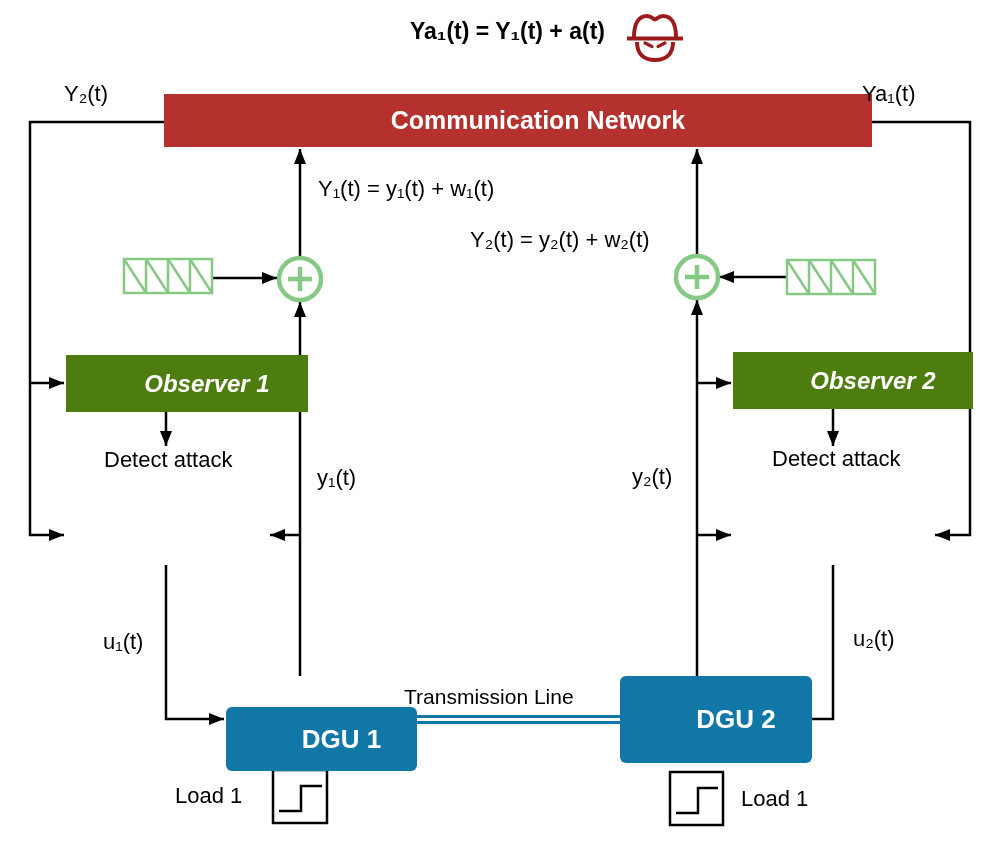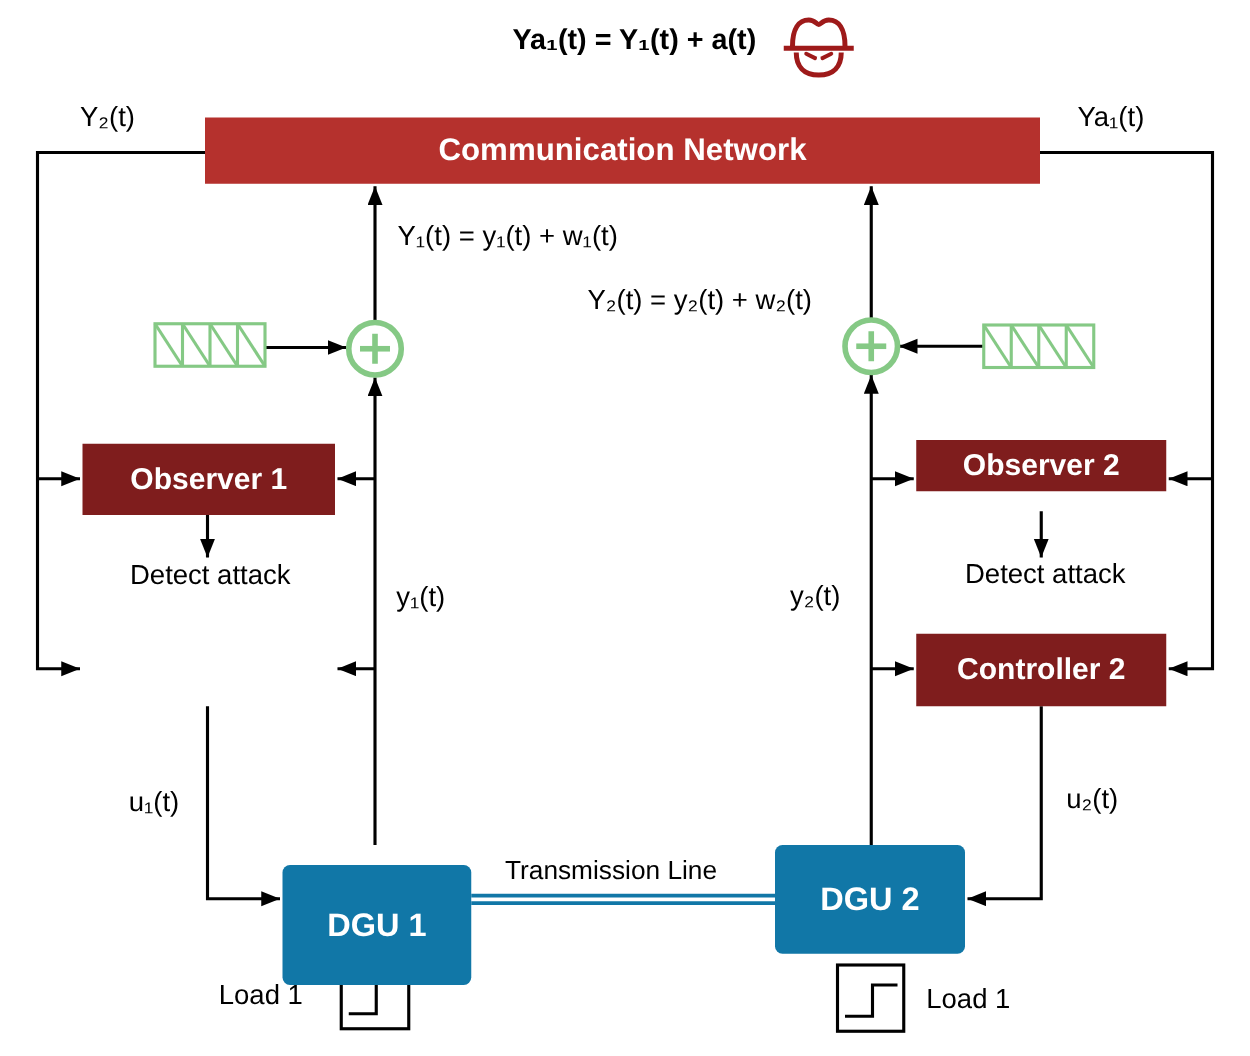--- a/index.html
+++ b/index.html
@@ -12,7 +12,7 @@
   .lbl{position:absolute;white-space:nowrap;font-size:22px;line-height:1.15;color:#000;}
   .lbl.small{font-size:21px;}
   .box{position:absolute;display:flex;align-items:center;justify-content:center;
-       color:#fff;font-weight:bold;text-align:center;}
+       color:#fff;font-weight:bold;text-align:center;padding-left:40px;}
   .net{background:#B5312D;font-size:25px;}
   .green{background:#7f1d1d;font-size:24px;}
   .blue{background:#1177A7;font-size:26px;border-radius:6px;}

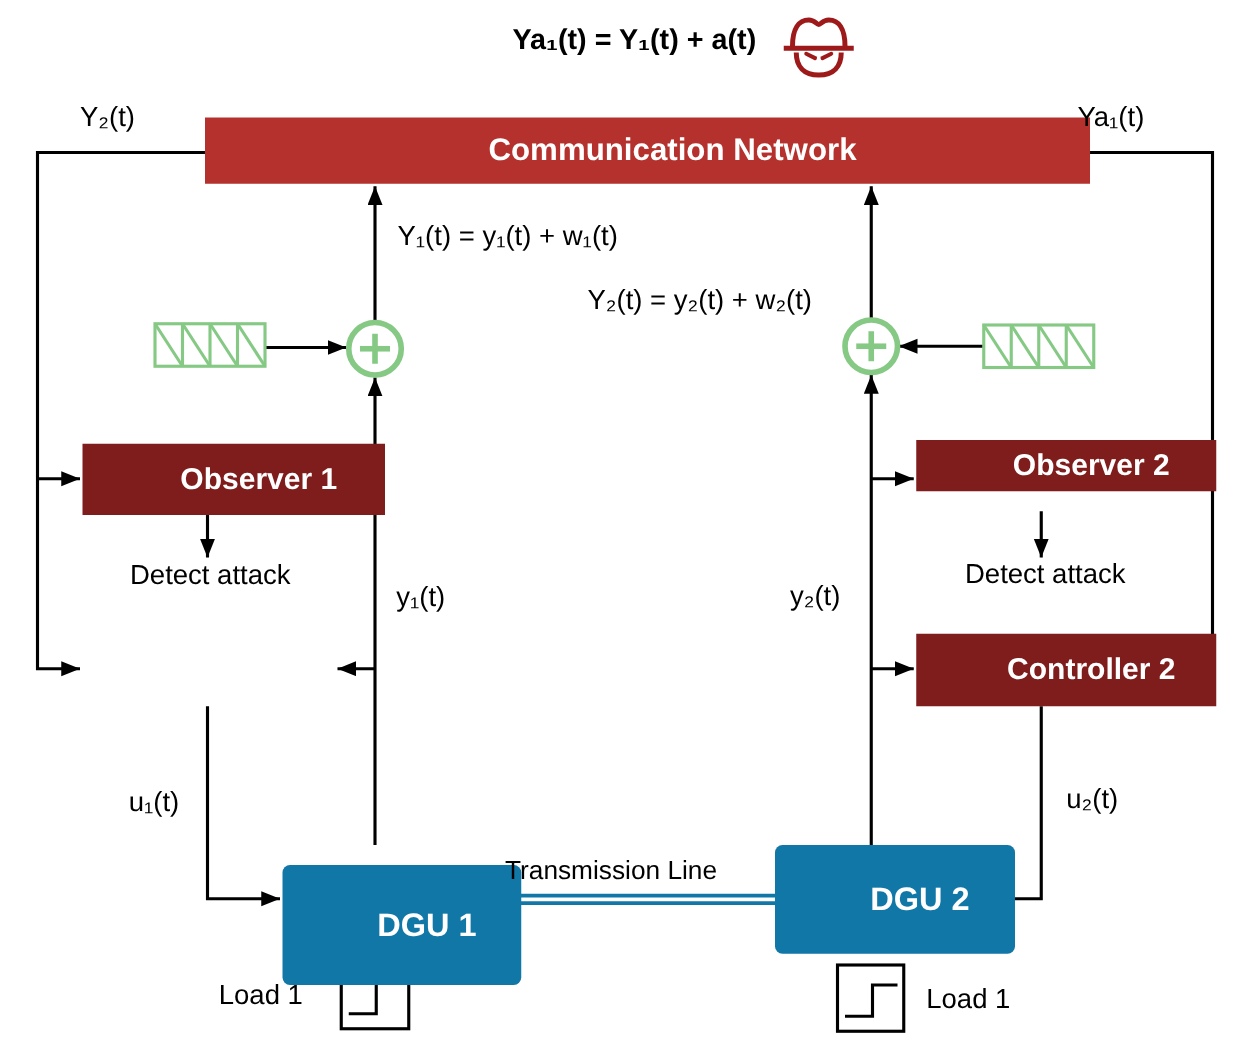--- a/index.html
+++ b/index.html
@@ -14,7 +14,7 @@
   .box{position:absolute;display:flex;align-items:center;justify-content:center;
        color:#fff;font-weight:bold;text-align:center;padding-left:40px;}
   .net{background:#B5312D;font-size:25px;}
-  .green{background:#7f1d1d;font-size:24px;}
+  .green{background:#4d7c0f;font-size:24px;font-style:italic;}
   .blue{background:#1177A7;font-size:26px;border-radius:6px;}
   .topnote{position:absolute;white-space:nowrap;font-size:23px;font-weight:bold;}
 </style>

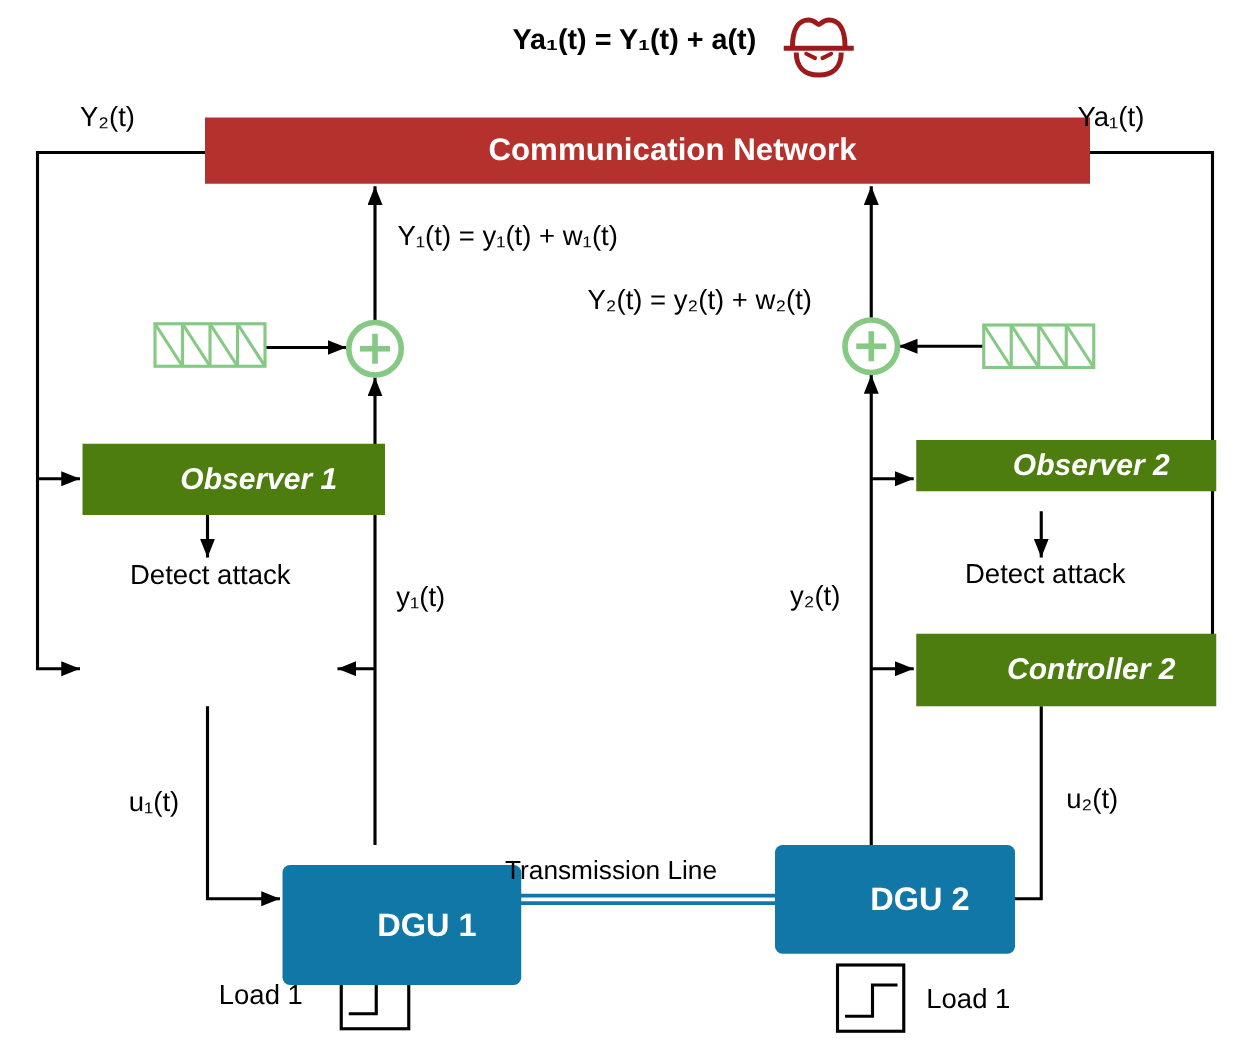--- a/index.html
+++ b/index.html
@@ -114,7 +114,7 @@
   <div class="box net" style="left:164px;top:94px;width:668px;height:53px">Communication Network</div>
 
   <div class="box green" style="left:66px;top:355px;width:202px;height:57px">Observer 1</div>
-  <div class="box green" style="left:733px;top:352px;width:200px;height:41px">Observer 2</div>
+  <div class="box green" style="left:733px;top:352px;width:200px;height:57px">Observer 2</div>
 
   <div class="box green" style="left:733px;top:507px;width:200px;height:58px">Controller 2</div>
 

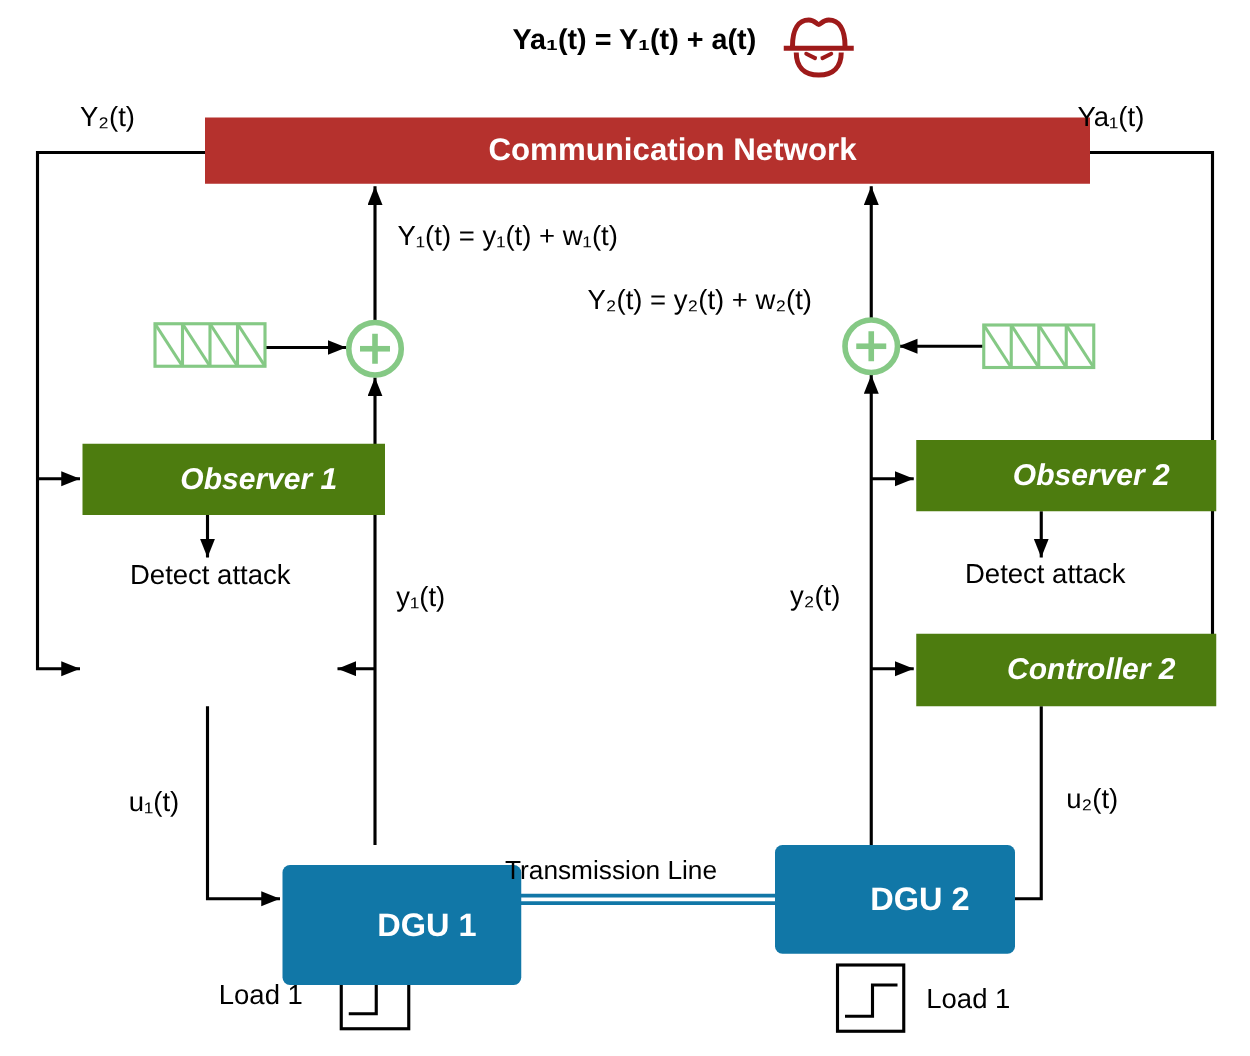--- a/index.html
+++ b/index.html
@@ -116,7 +116,6 @@
   <div class="box green" style="left:66px;top:355px;width:202px;height:57px">Observer 1</div>
   <div class="box green" style="left:733px;top:352px;width:200px;height:57px">Observer 2</div>
 
-  <div class="box green" style="left:733px;top:507px;width:200px;height:58px">Controller 2</div>
 
   <div class="box blue" style="left:226px;top:692px;width:151px;height:96px">DGU 1</div>
   <div class="box blue" style="left:620px;top:676px;width:152px;height:87px">DGU 2</div>

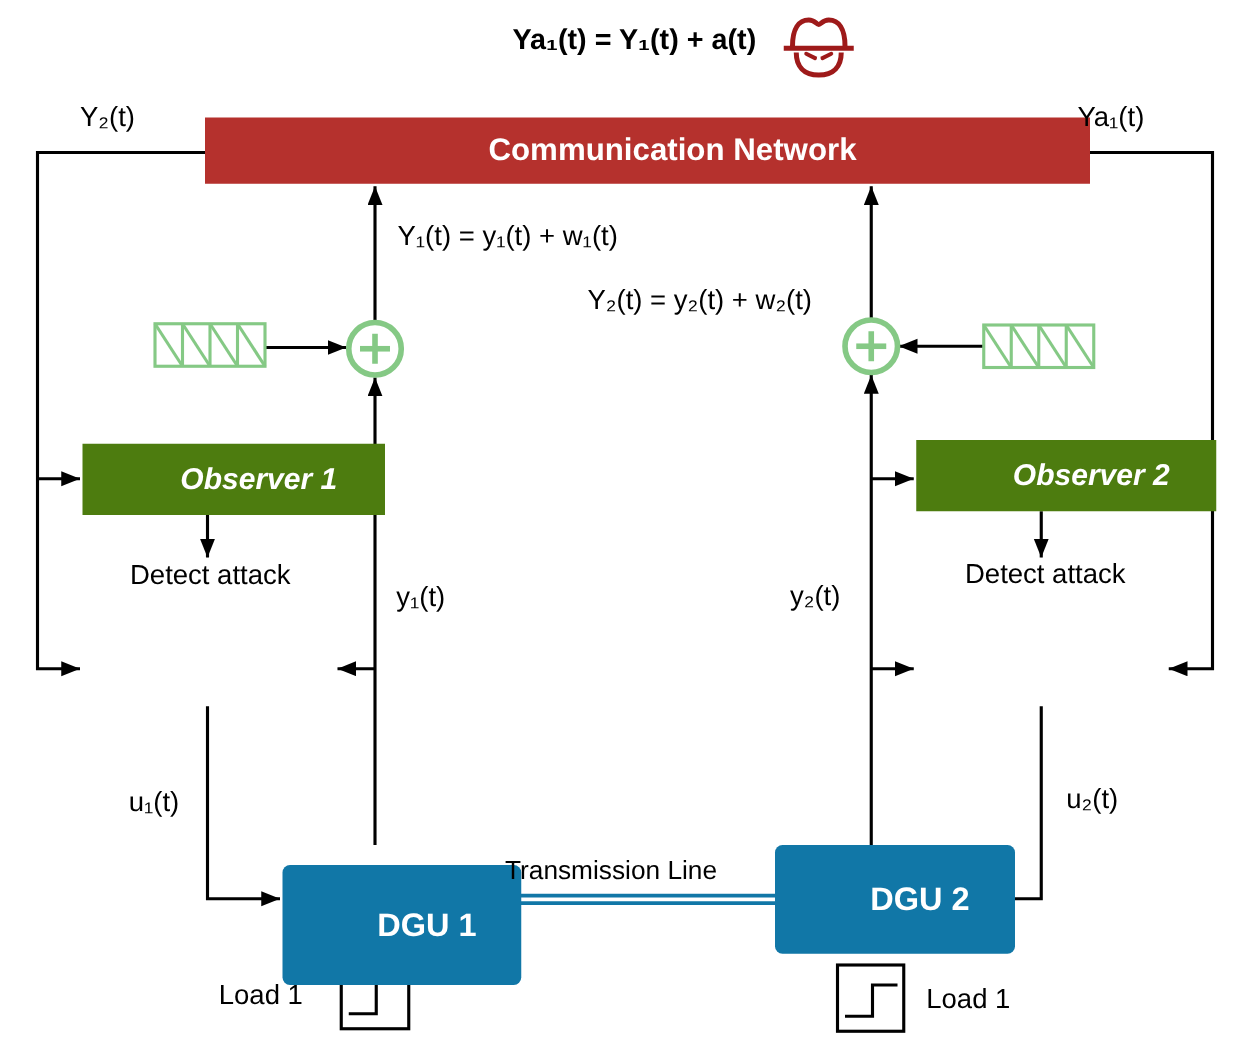--- a/index.html
+++ b/index.html
@@ -117,7 +117,7 @@
   <div class="box green" style="left:733px;top:352px;width:200px;height:57px">Observer 2</div>
 
 
-  <div class="box blue" style="left:226px;top:692px;width:151px;height:96px">DGU 1</div>
+  <div class="box blue" style="left:226px;top:707px;width:151px;height:64px">DGU 1</div>
   <div class="box blue" style="left:620px;top:676px;width:152px;height:87px">DGU 2</div>
 
   <div class="topnote" style="left:410px;top:18px">Ya₁(t) = Y₁(t) + a(t)</div>

